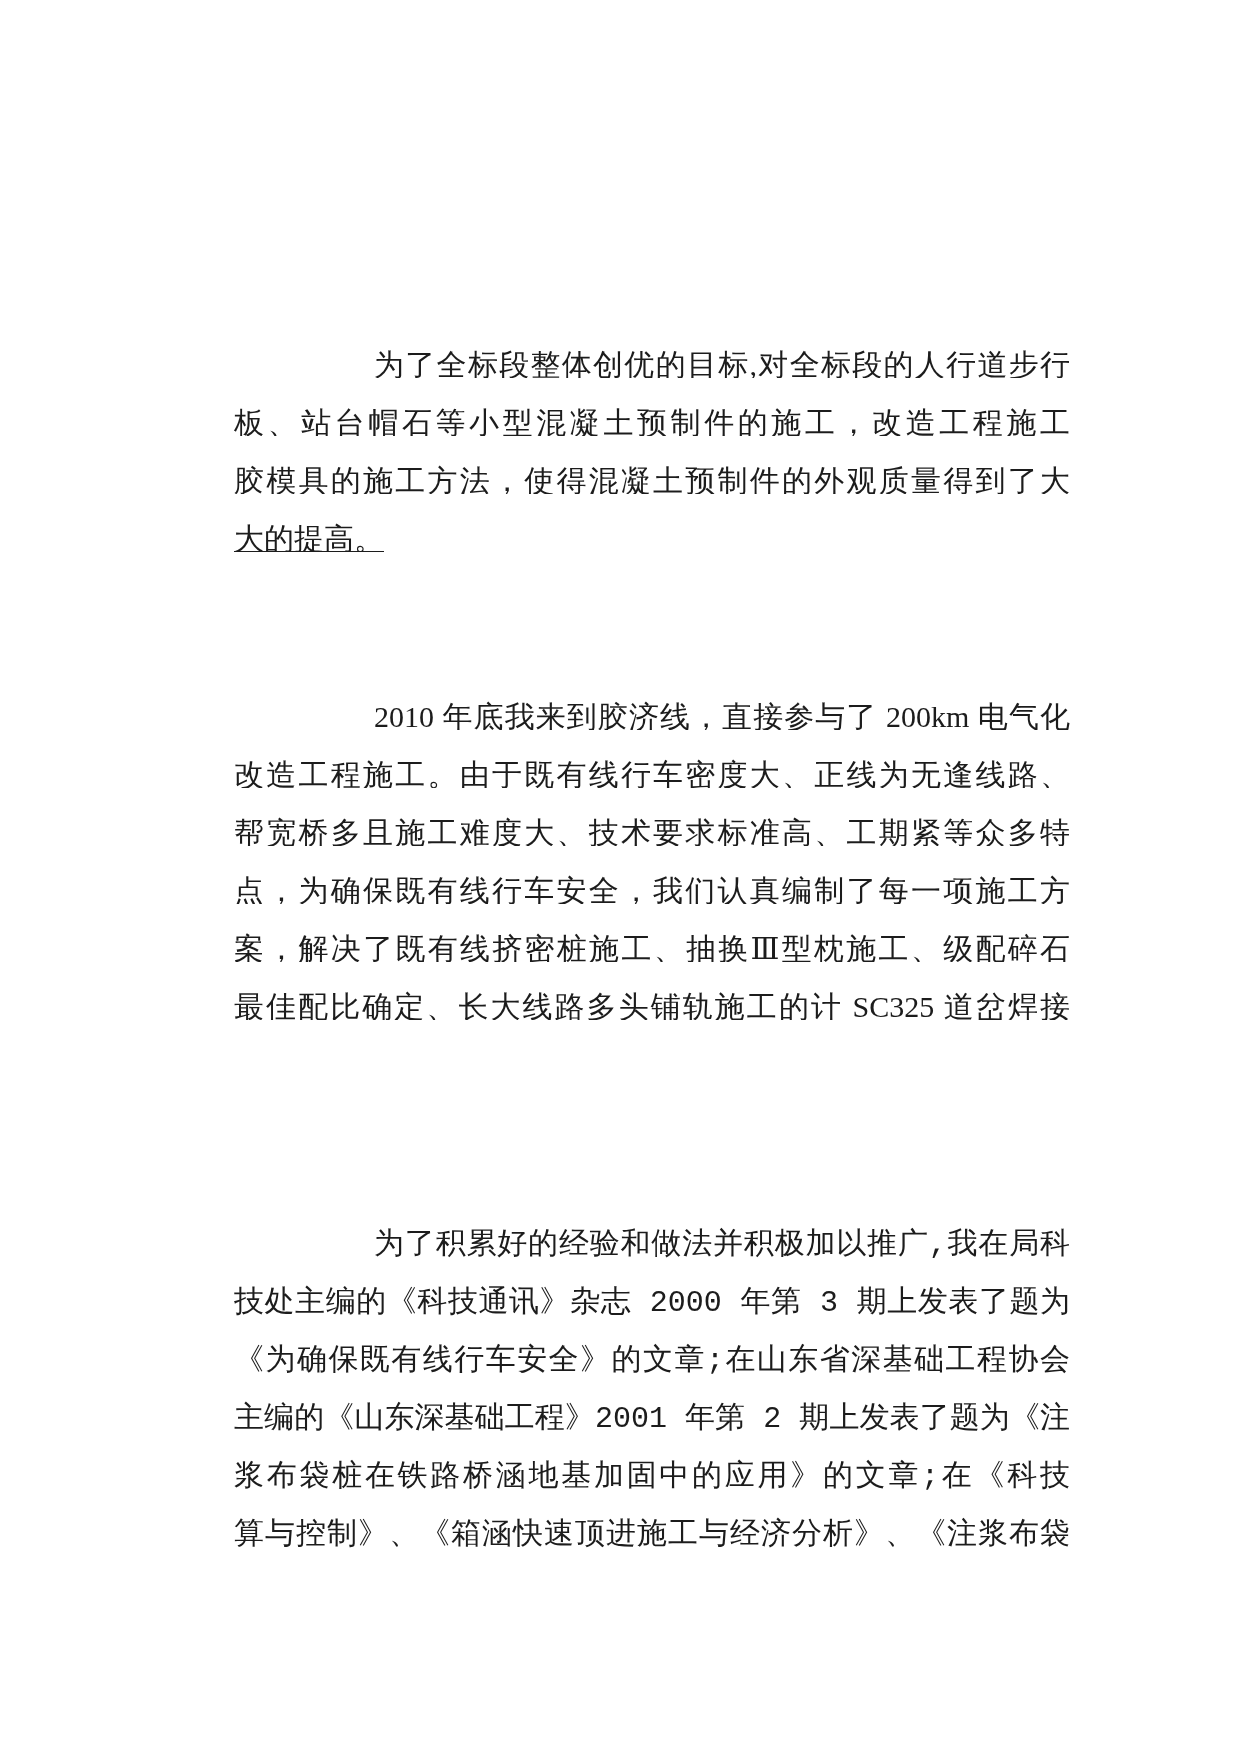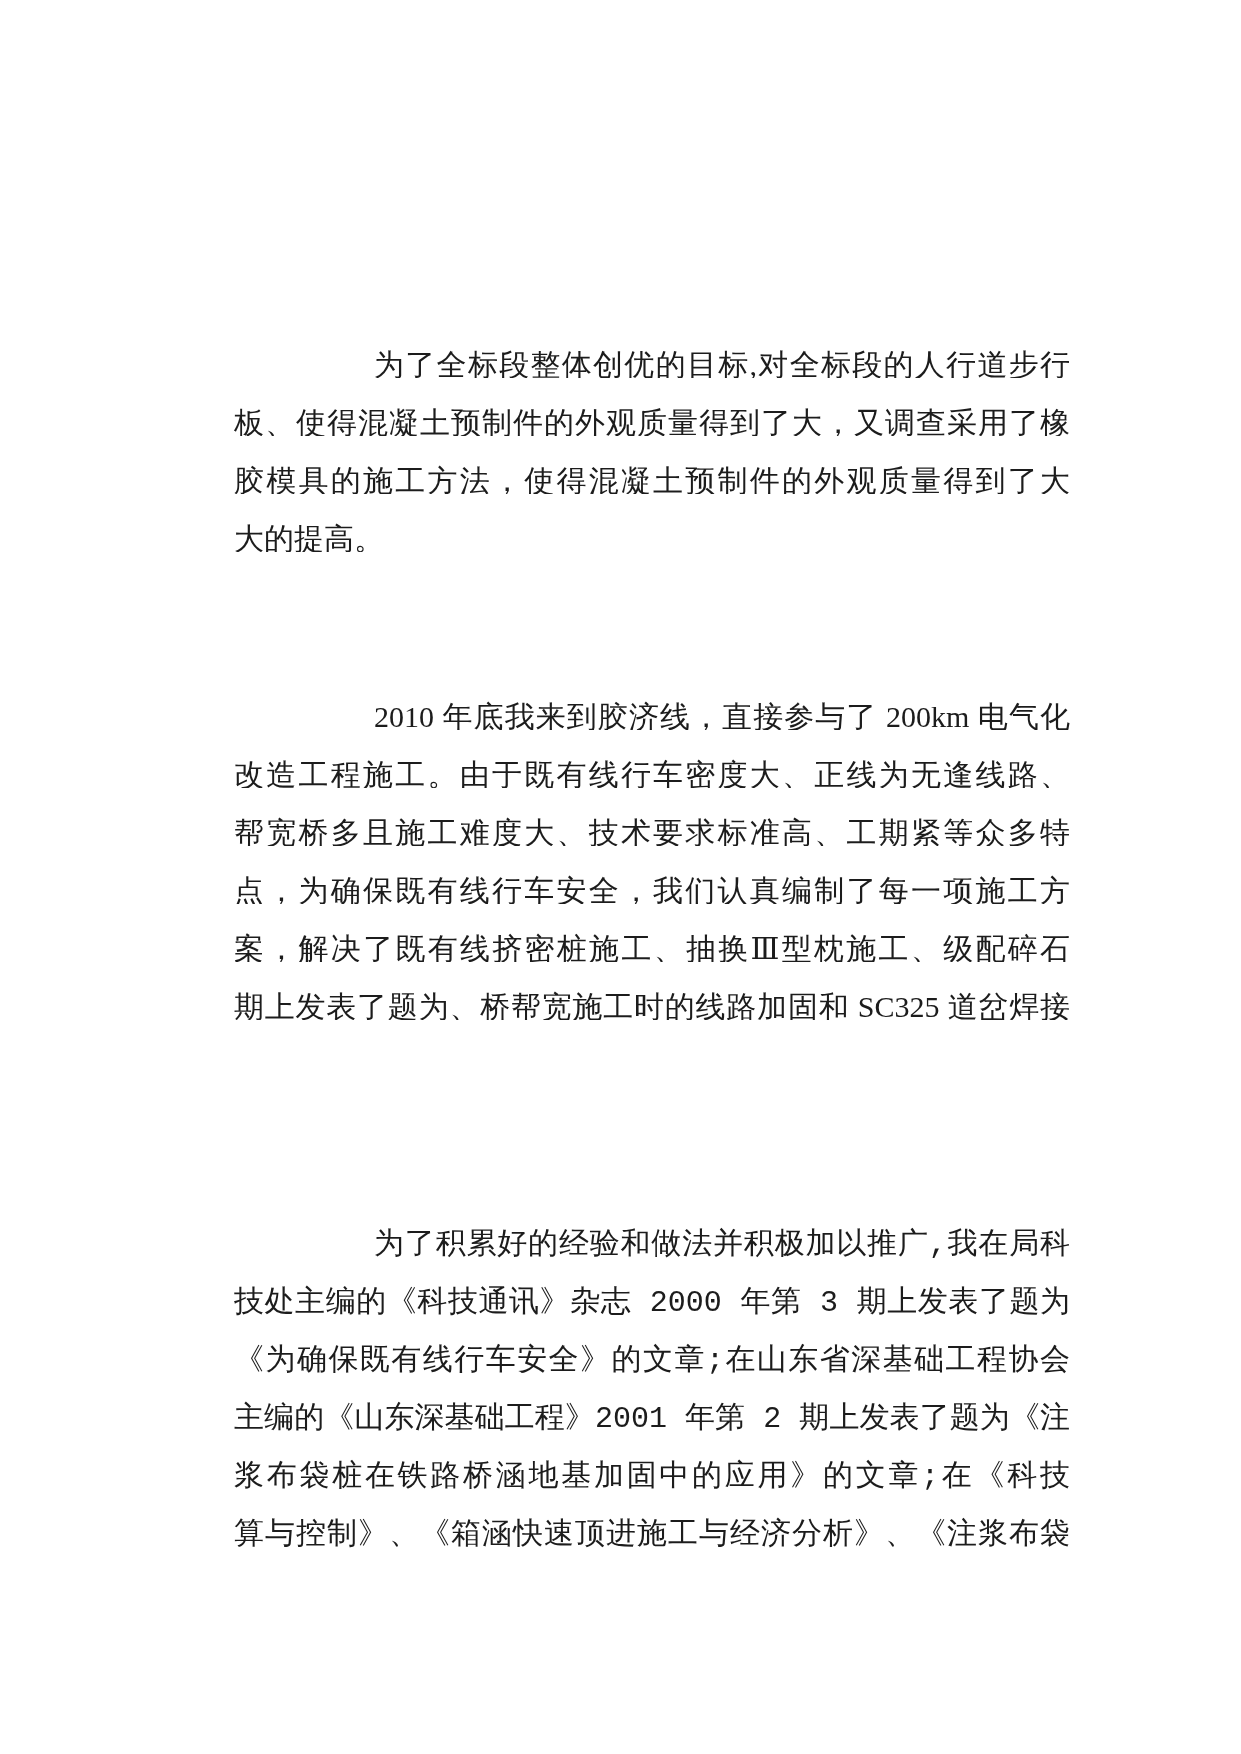--- a/index.html
+++ b/index.html
@@ -49,7 +49,7 @@
 
   <div class="paragraph" id="para-1">
     <div class="line first">为了全标段整体创优的目标,对全标段的人行道步行</div>
-    <div class="line">板、使得混凝土预制件的外观质量得到了大，又调查采用了橡</div>
+    <div class="line">板、站台帽石等小型混凝土预制件的施工，改造工程施工</div>
     <div class="line">胶模具的施工方法，使得混凝土预制件的外观质量得到了大</div>
     <div class="line flush">大的提高。</div>
   </div>

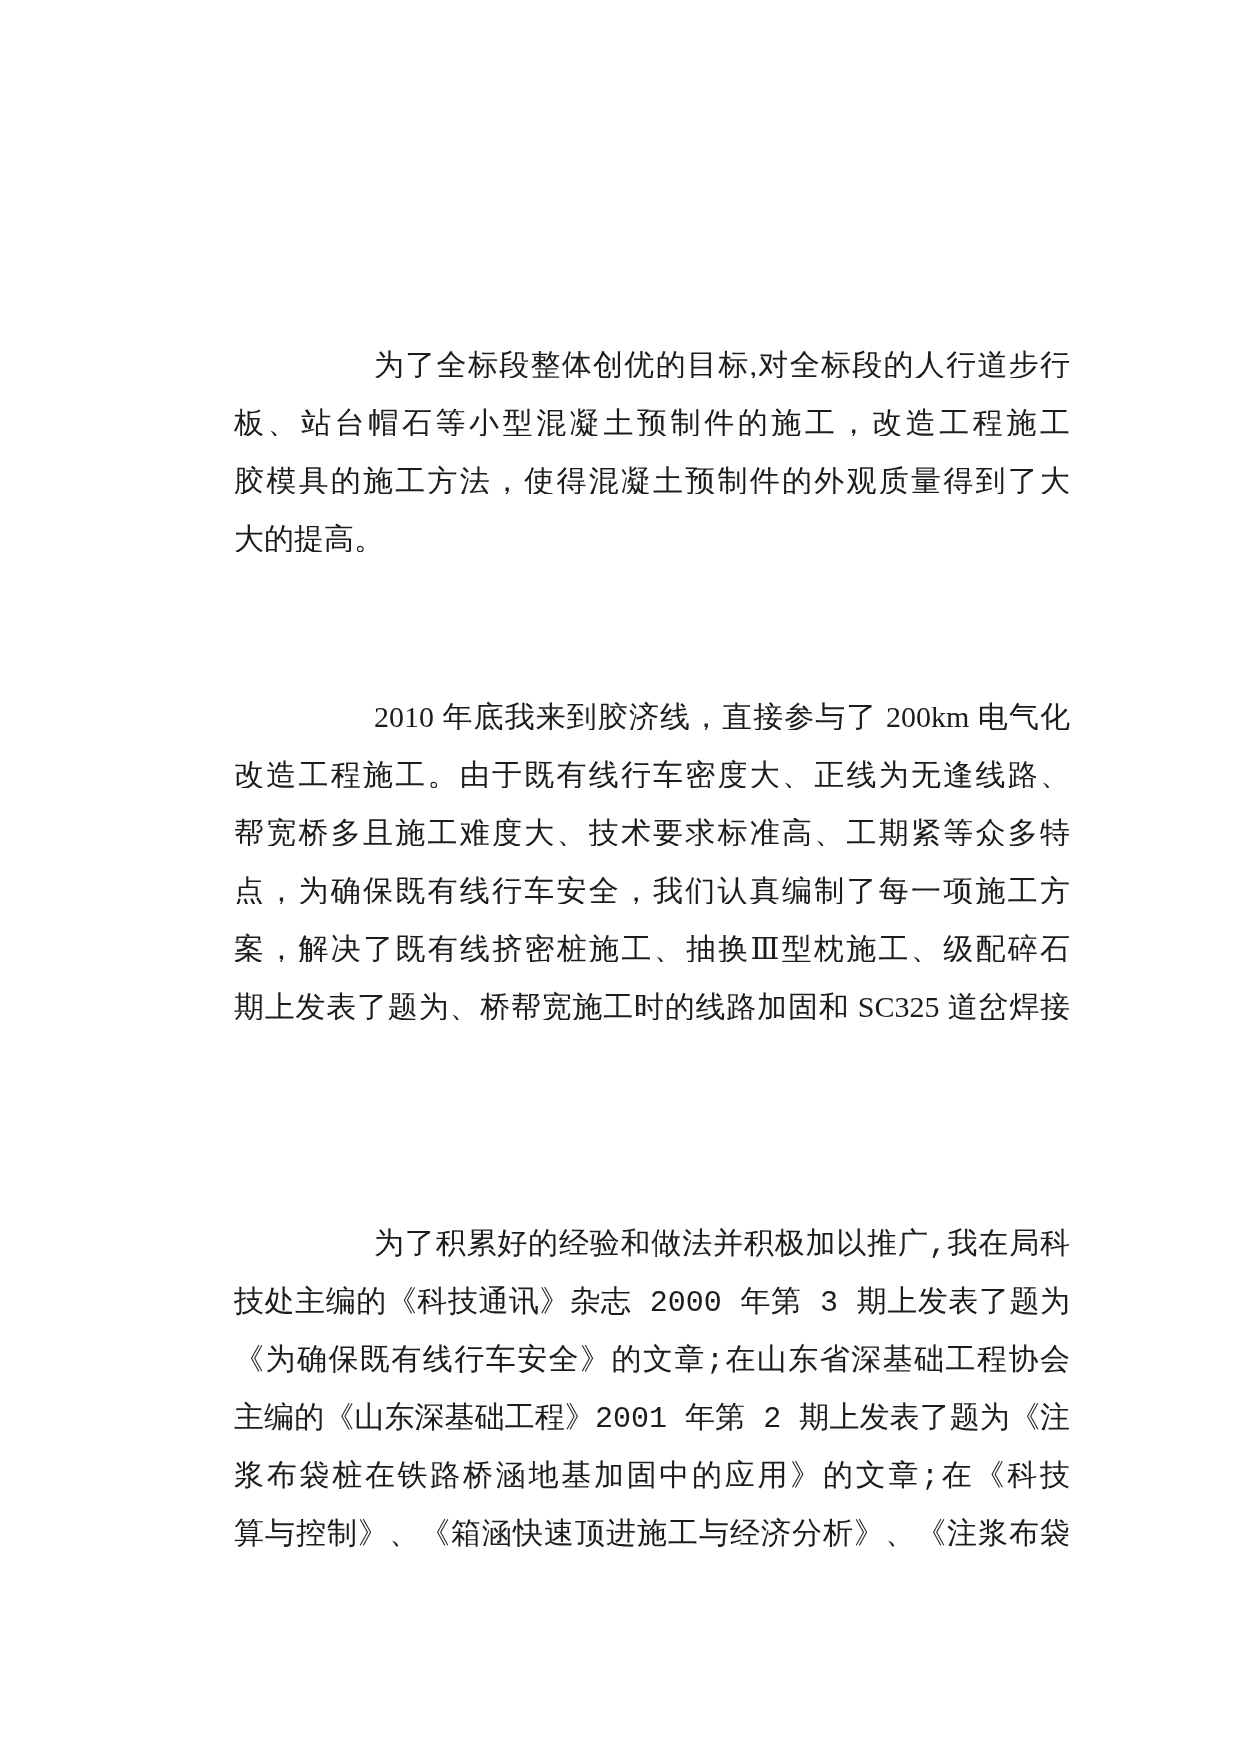--- a/index.html
+++ b/index.html
@@ -37,6 +37,7 @@
   .line.flush {
     text-align: right;
     text-align-last: left;
+    text-decoration: underline;
   }
   #para-1 { top: 272px; }
   #para-2 { top: 624px; }

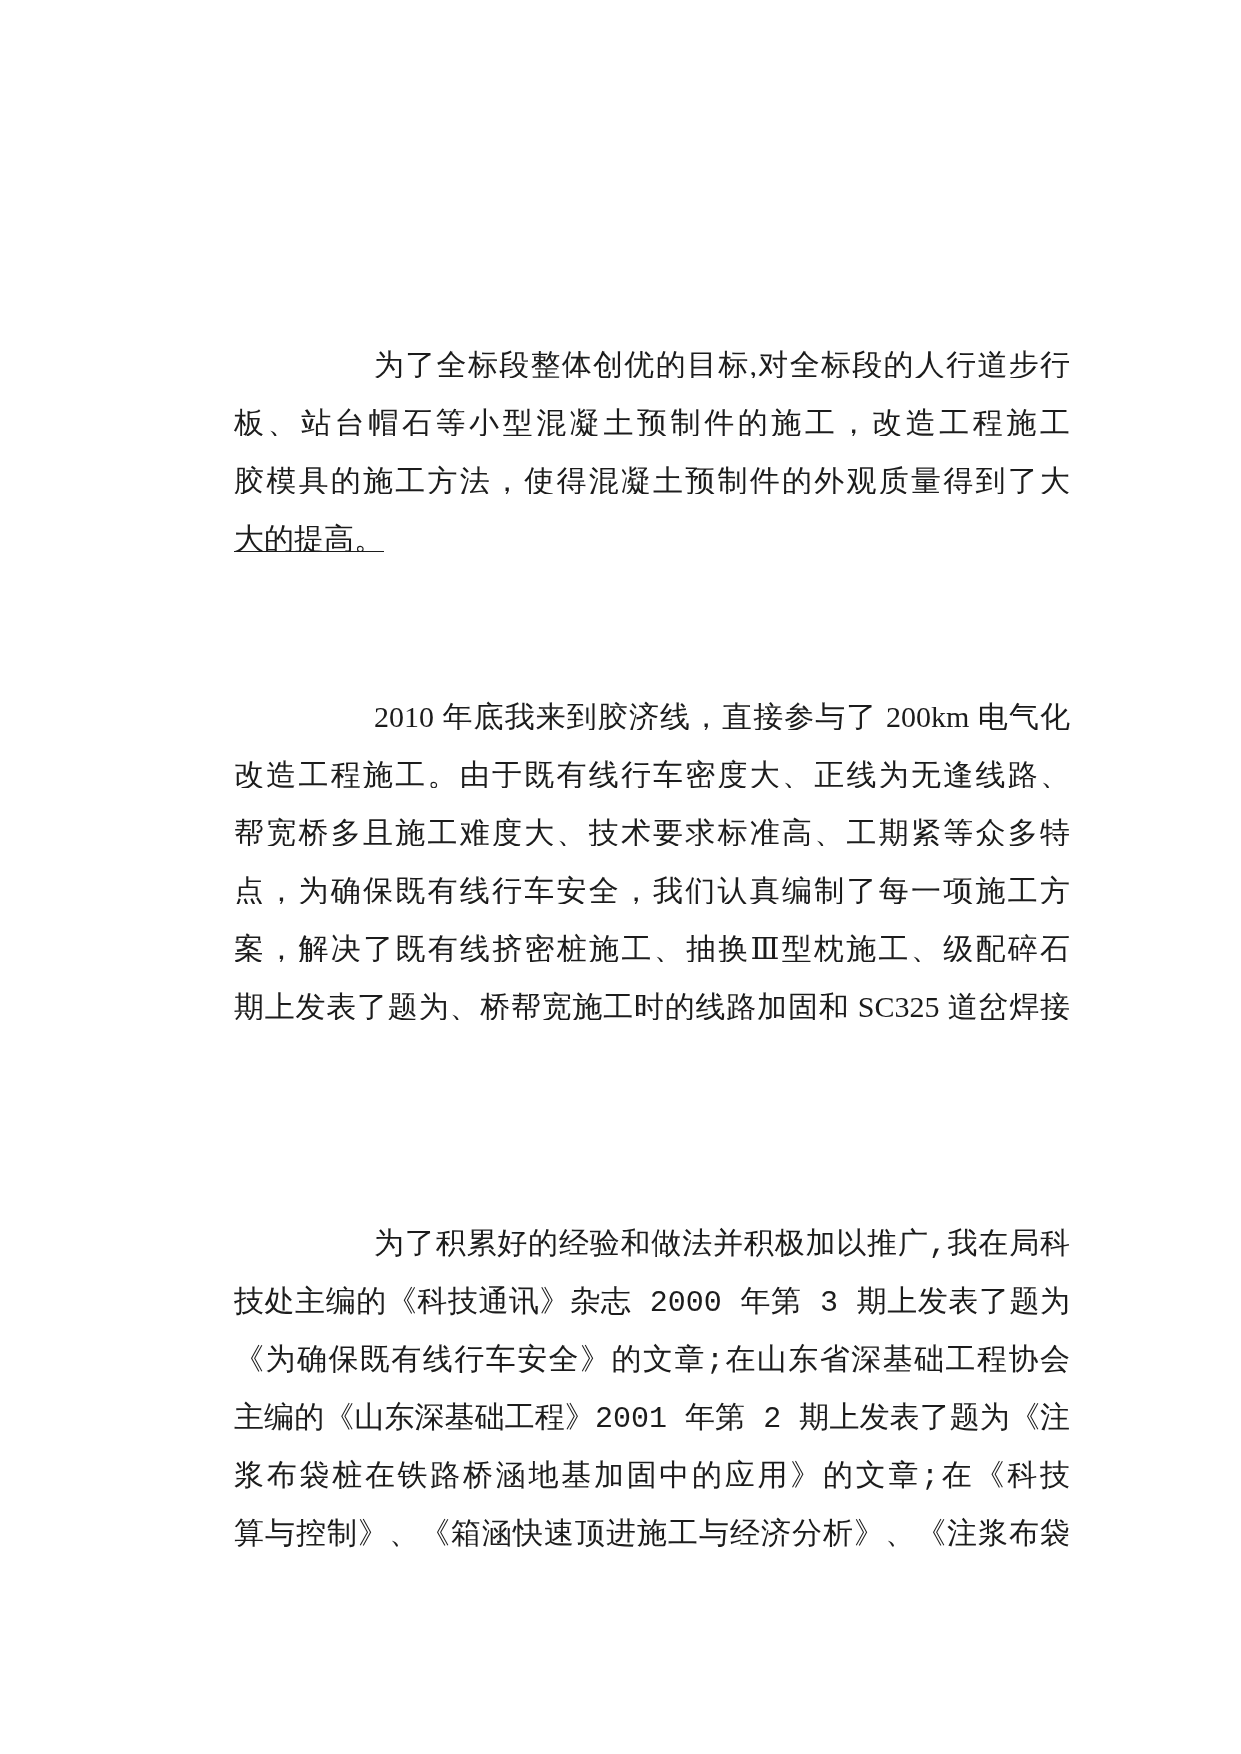--- a/index.html
+++ b/index.html
@@ -61,7 +61,7 @@
     <div class="line">帮宽桥多且施工难度大、技术要求标准高、工期紧等众多特</div>
     <div class="line">点，为确保既有线行车安全，我们认真编制了每一项施工方</div>
     <div class="line">案，解决了既有线挤密桩施工、抽换Ⅲ型枕施工、级配碎石</div>
-    <div class="line">期上发表了题为、桥帮宽施工时的线路加固和 SC325 道岔焊接</div>
+    <div class="line">最佳配比确定、长大线路多头铺轨施工的计 SC325 道岔焊接</div>
   </div>
 
   <div class="paragraph" id="para-3">

